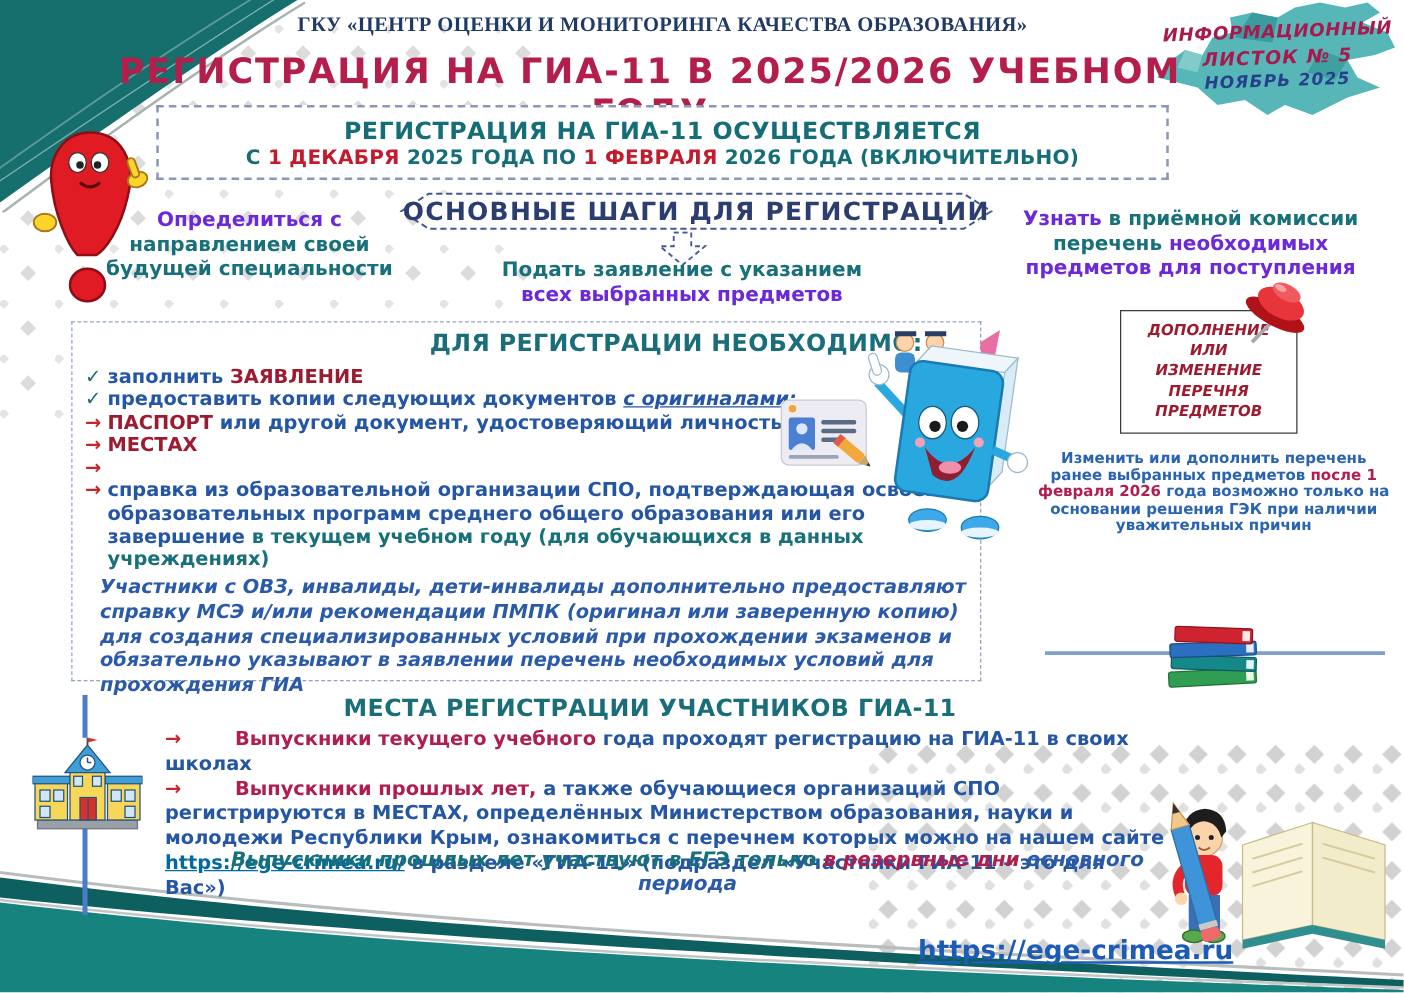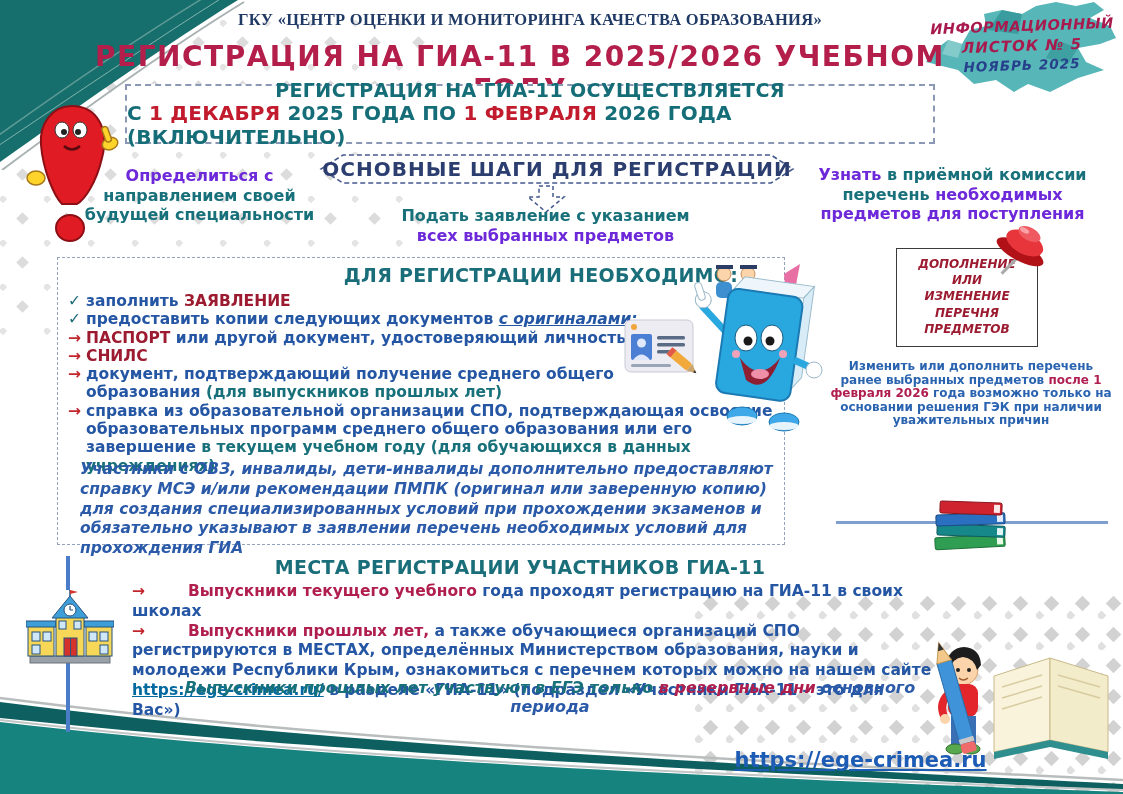--- a/index.html
+++ b/index.html
@@ -28,7 +28,7 @@
   .period-box{left:125px;top:84px;width:806px;height:56px;border:2px dashed #8a97b5;background:#fff;
     display:flex;flex-direction:column;justify-content:center;align-items:center;}
   .period-l1{font-size:19px;font-weight:600;color:#156d78;letter-spacing:.4px;}
-  .period-l2{font-size:20px;font-weight:600;color:#156d78;letter-spacing:.2px;}
+  .period-l2{font-size:16px;font-weight:600;color:#156d78;letter-spacing:.2px;}
   .period-l2 .red{color:#c11b2d;}
 
   .step-text{font-size:16px;font-weight:700;line-height:1.22;}

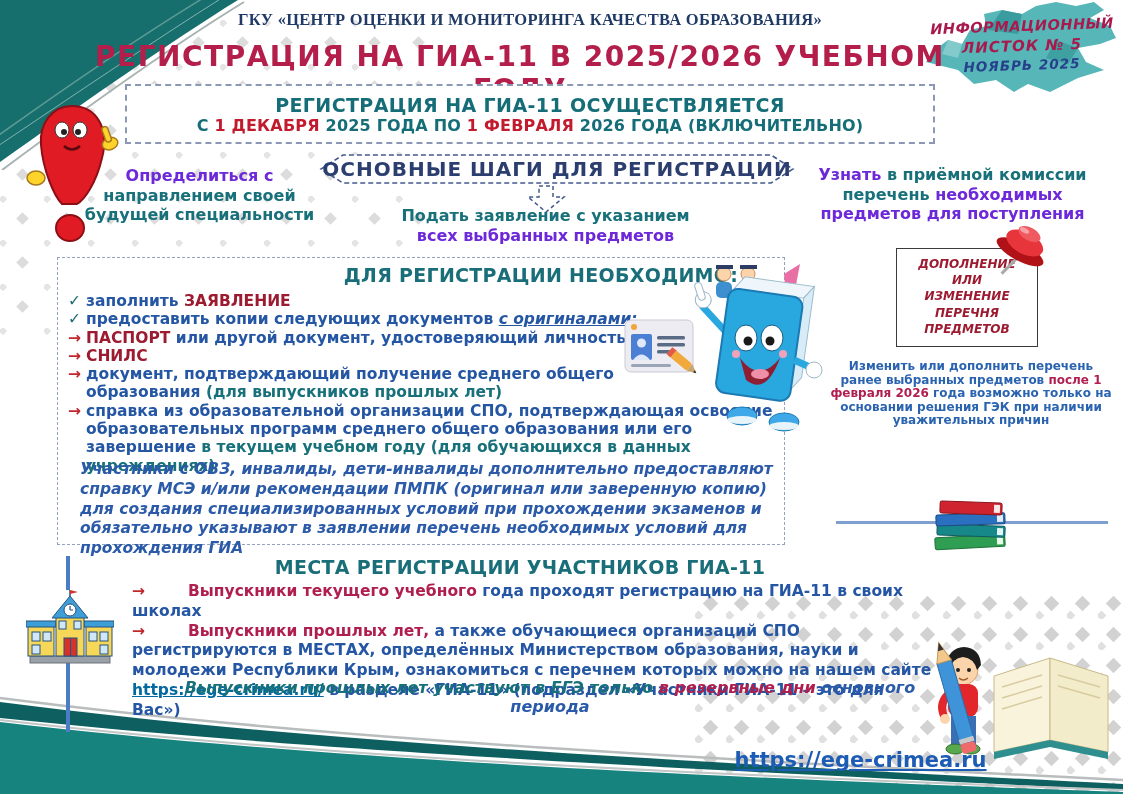--- a/index.html
+++ b/index.html
@@ -199,7 +199,7 @@
       </div>
     <div class="req-item">
         <span class="marker arr">→</span>
-        <span class="txt"><span class="darkred" style="font-weight:700">СНИЛС</span></span>
+        <span class="txt"><span class="darkred" style="font-weight:700">МЕСТАХ</span></span>
       </div>
     <div class="req-item">
         <span class="marker arr">→</span>

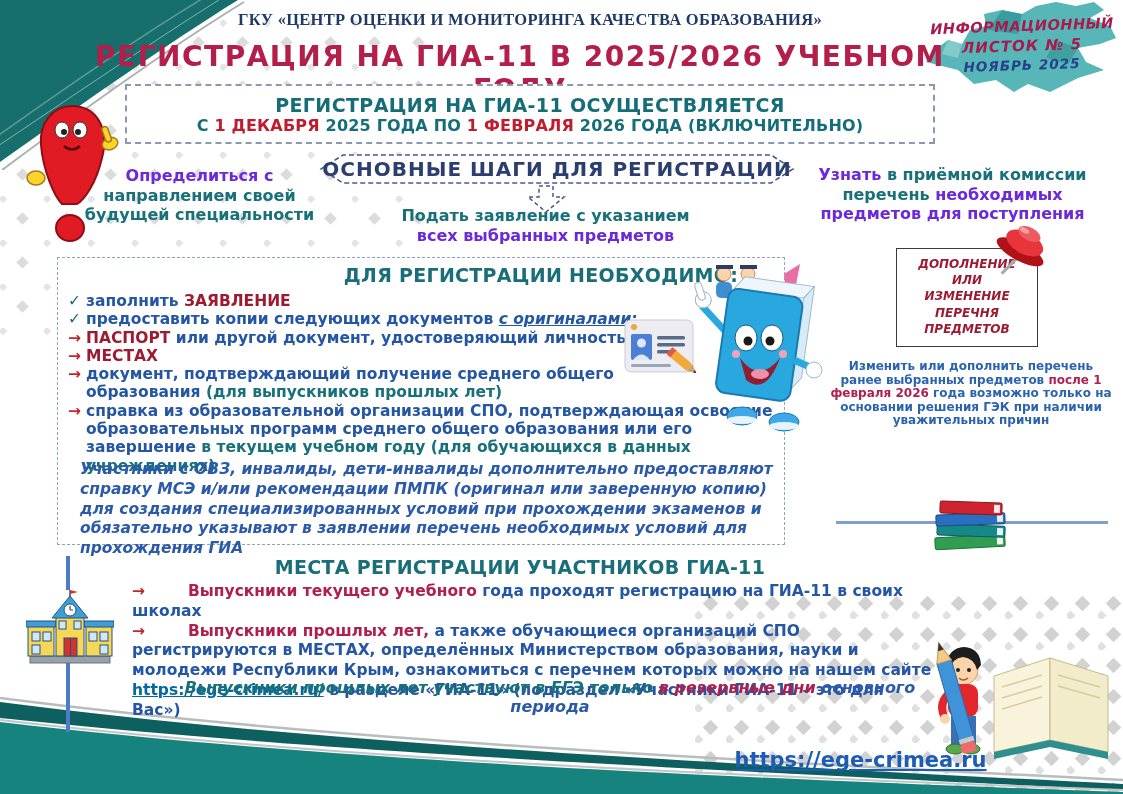--- a/index.html
+++ b/index.html
@@ -203,7 +203,6 @@
       </div>
     <div class="req-item">
         <span class="marker arr">→</span>
-        <span class="txt narrow"><span>документ, подтверждающий получение среднего общего образования </span><span class="teal">(для выпускников прошлых лет)</span></span>
       </div>
     <div class="req-item">
         <span class="marker arr">→</span>

